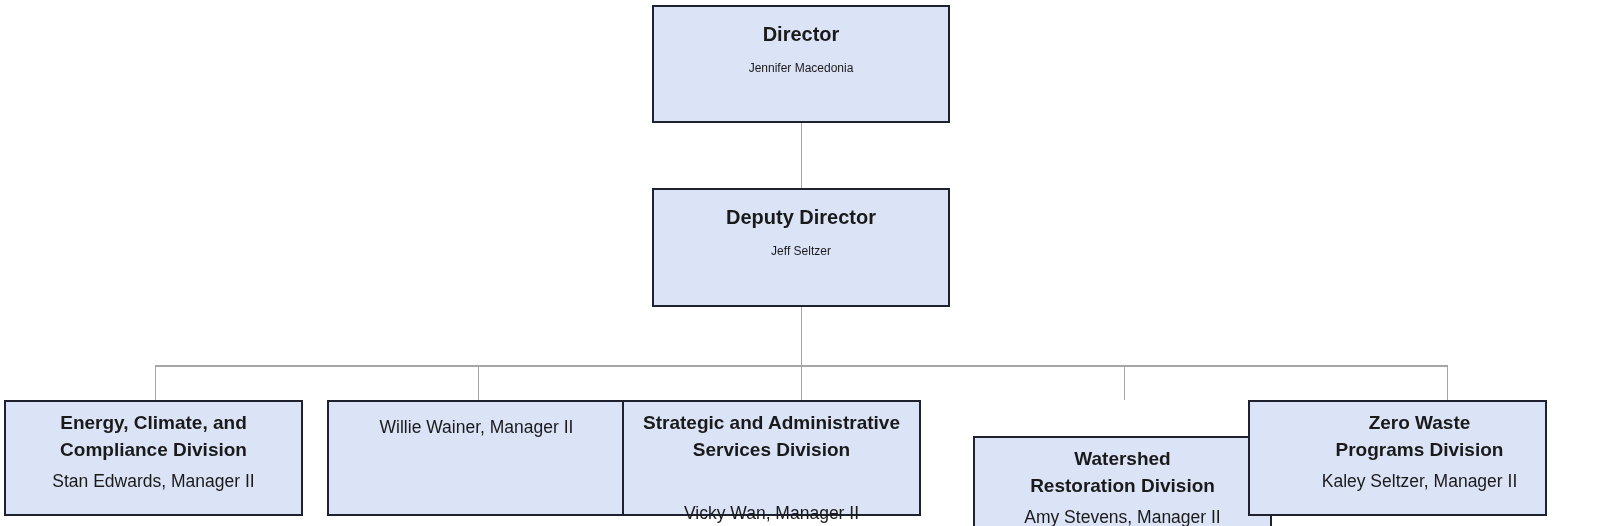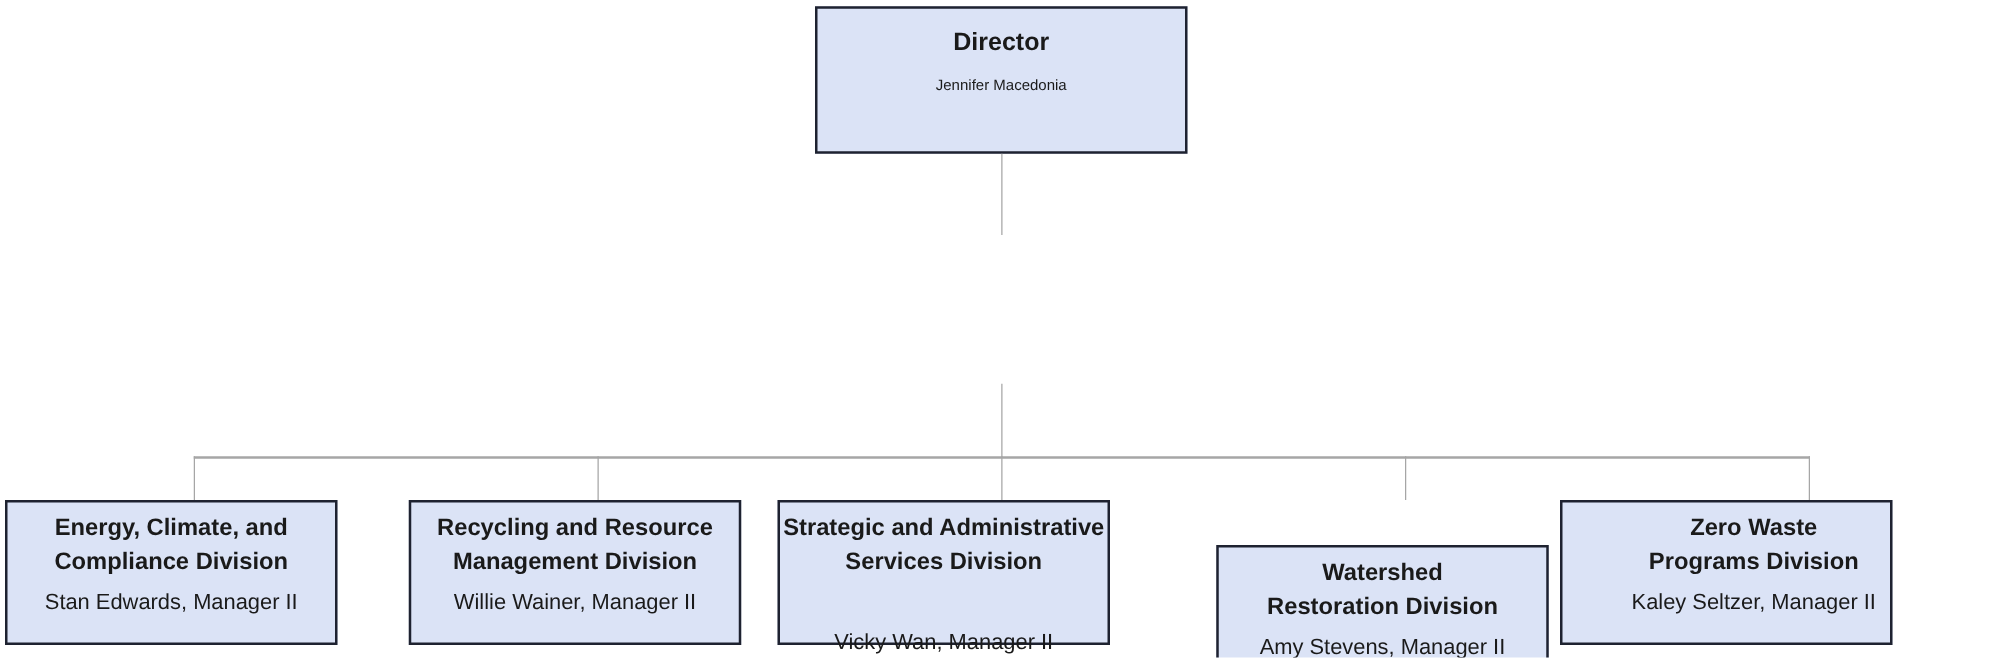--- a/index.html
+++ b/index.html
@@ -84,6 +84,10 @@
 
   <div class="line v" style="left:800.5px; top:123px; height:65px;"></div>
 
+  <div class="node exec" style="top:188px; height:119px;">
+    <div class="title">Deputy Director</div>
+    <div class="person">Jeff Seltzer</div>
+  </div>
 
   <div class="line v" style="left:800.5px; top:307px; height:59px;"></div>
 

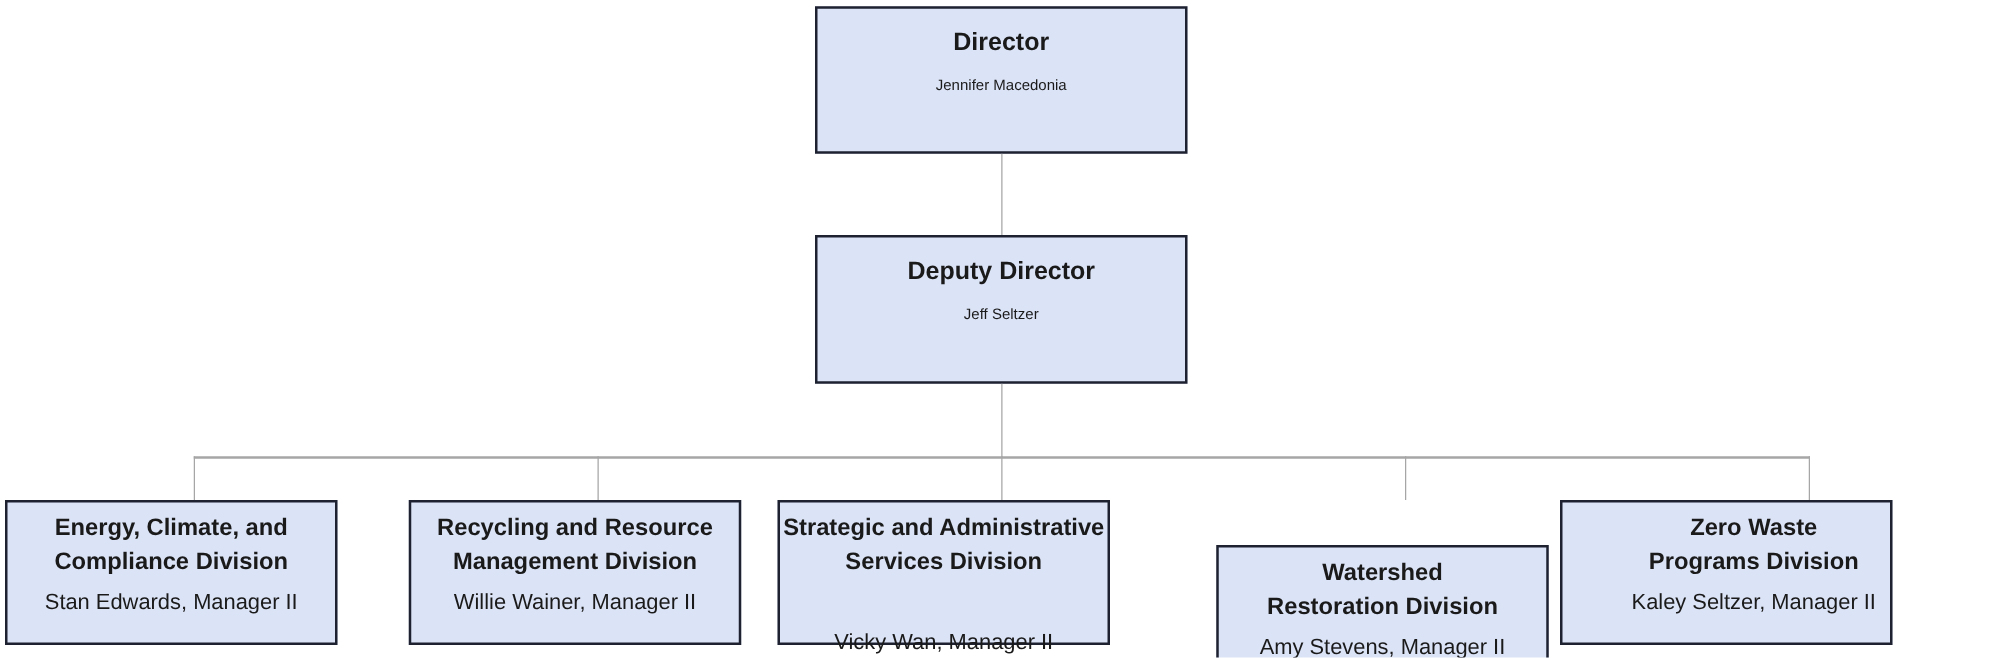--- a/index.html
+++ b/index.html
@@ -47,7 +47,7 @@
   
   .node.division {
     top: 400px;
-    width: 266px;
+    width: 299px;
     height: 116px;
     padding-top: 7px;
   }

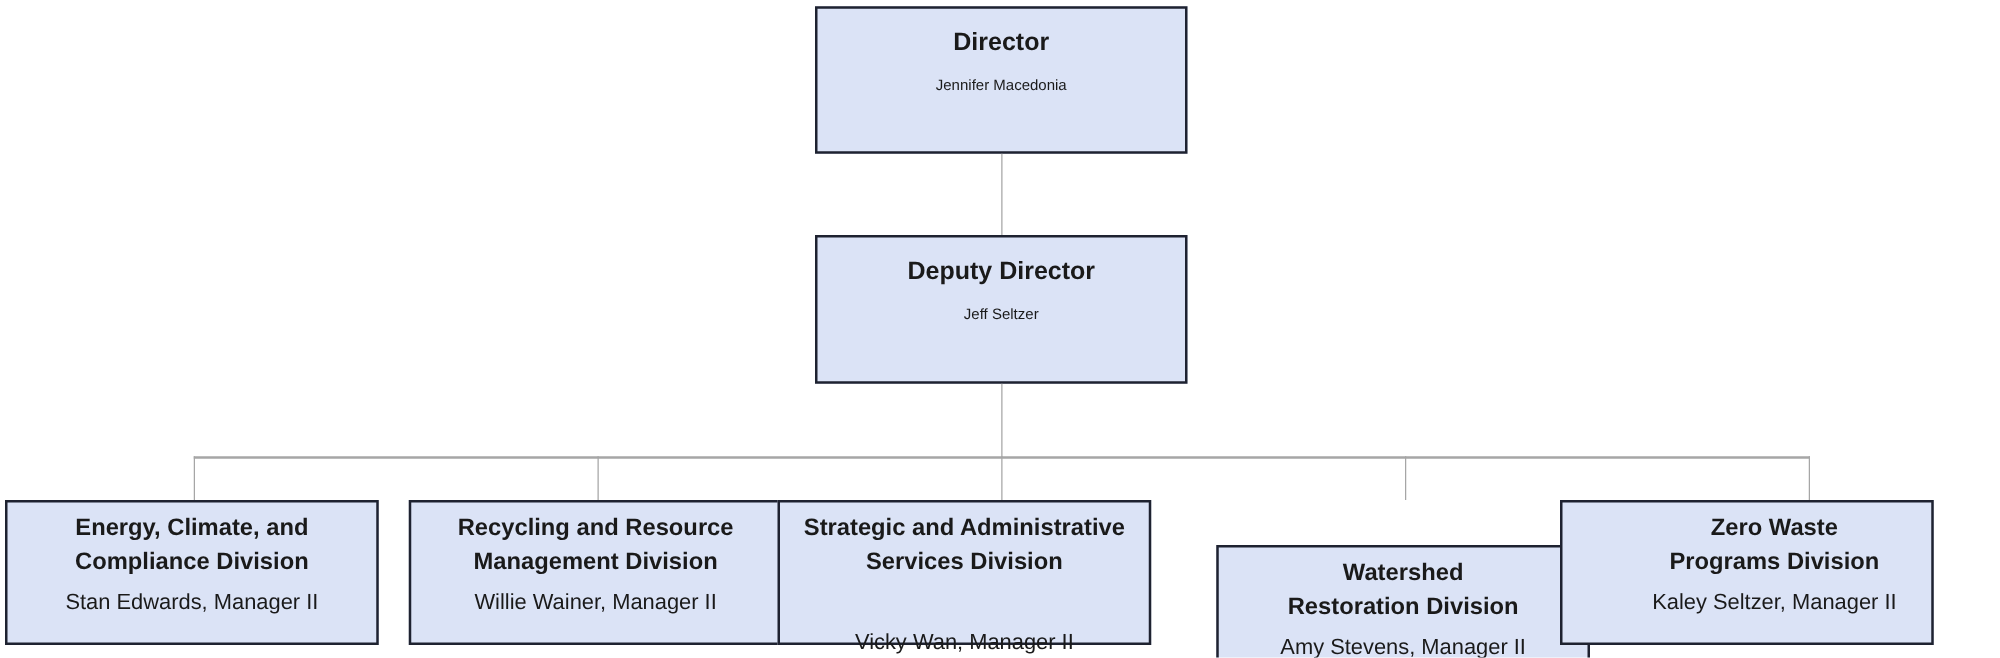--- a/index.html
+++ b/index.html
@@ -106,8 +106,6 @@
   </div>
 
   <div class="node division" style="left:327px;">
-    <div class="title">Recycling and Resource
-Management Division</div>
     <div class="person">Willie Wainer, Manager II</div>
   </div>
 

